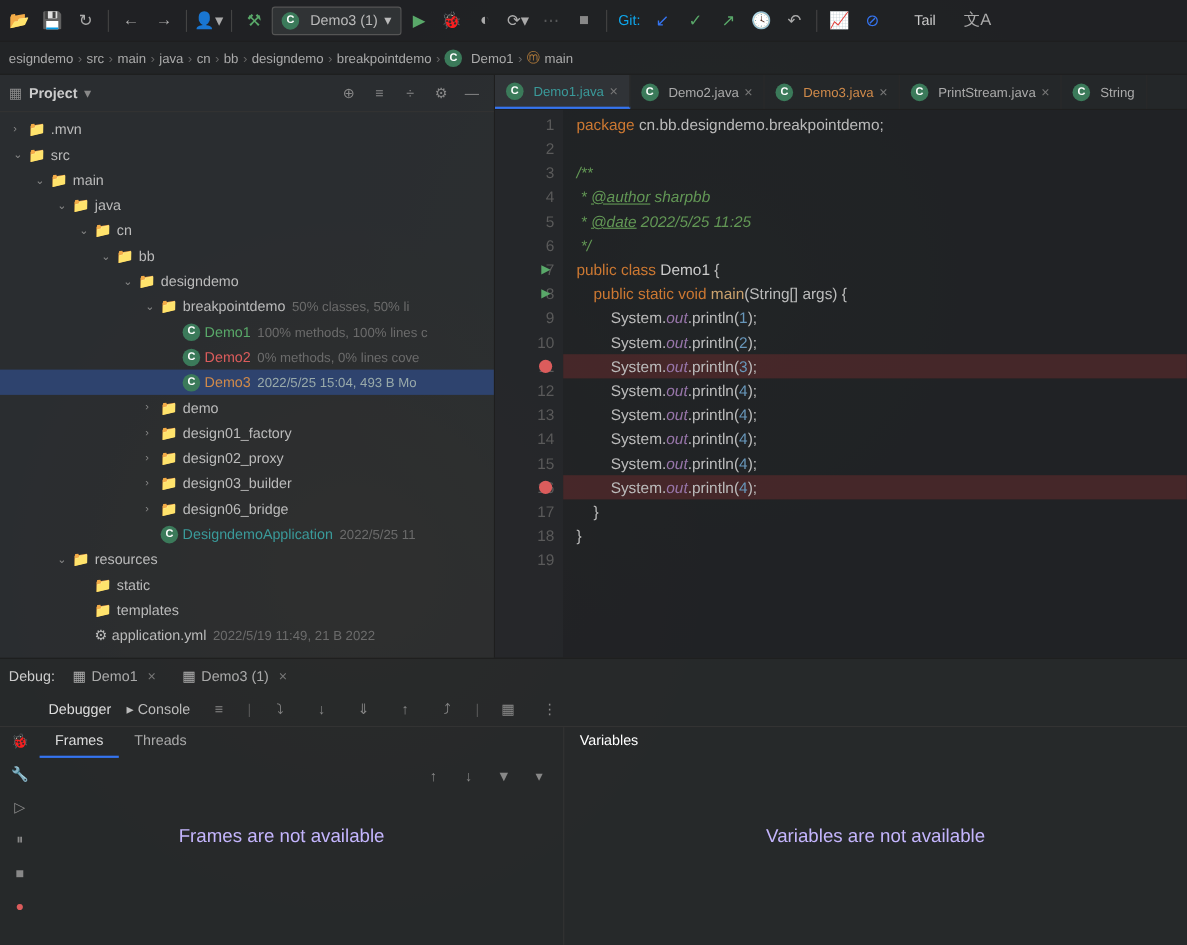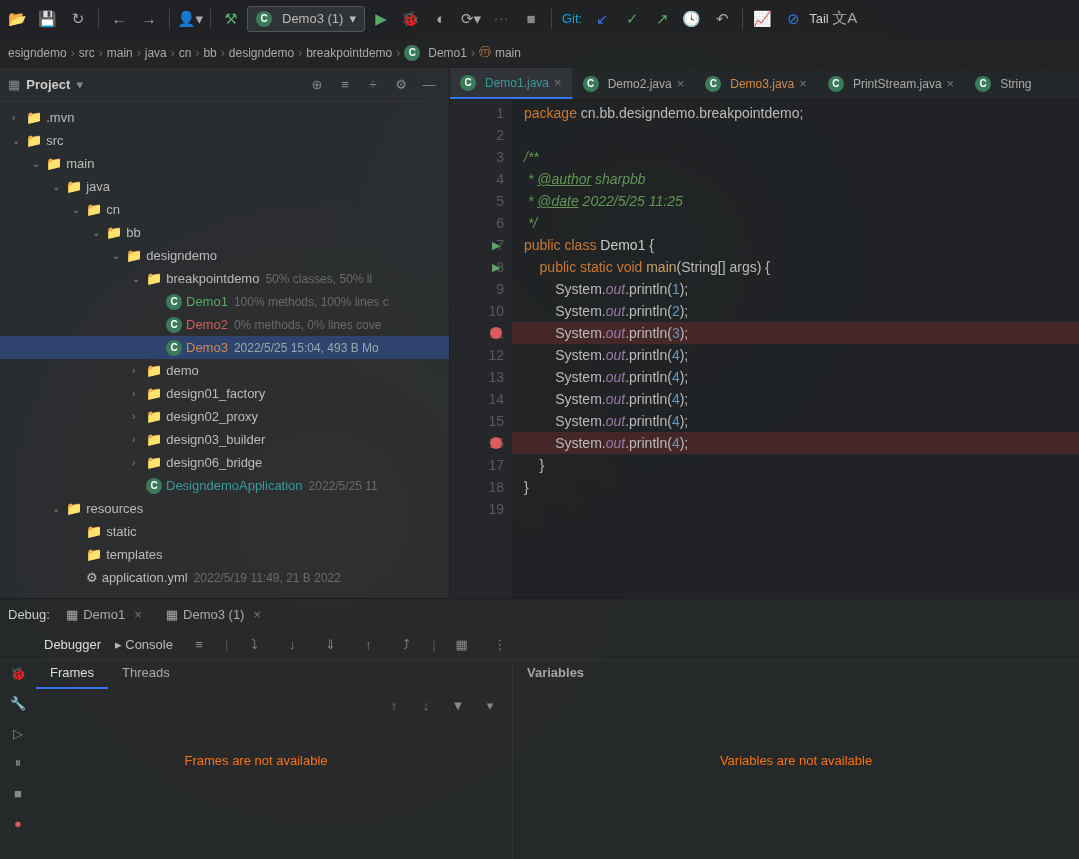--- a/index.html
+++ b/index.html
@@ -101,7 +101,7 @@
   <div class="tb-sep"></div>
   <div class="tb-btn green">📈</div>
   <div class="tb-btn" style="color:#3574f0">⊘</div>
-  <span style="margin:0 0;color:#ccc">Tail</span>
+  <span style="margin:0 22px;color:#ccc">Tail</span>
   <div class="tb-btn">文A</div>
 </div>
 

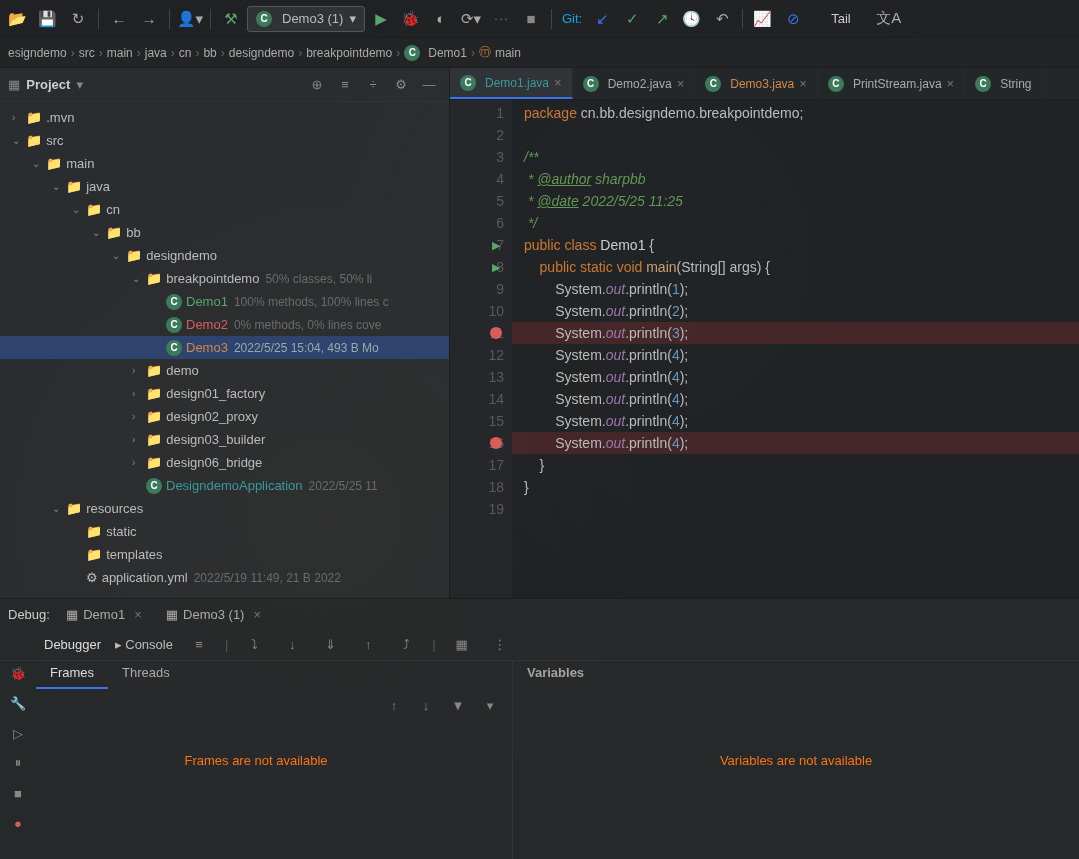--- a/index.html
+++ b/index.html
@@ -61,7 +61,7 @@
 .debug-body { flex: 1; display: flex; }
 .frames-pane { width: 513px; border-right: 1px solid #333; position: relative; text-align: center; }
 .vars-pane { flex: 1; position: relative; }
-.pane-header { height: 28px; padding: 4px 14px; color: #a3a3a3; font-weight: bold; }
+.pane-header { height: 28px; padding: 4px 14px; color: #ffffff; }
 .frames-toolbar { height: 32px; display: flex; align-items: center; justify-content: flex-end; gap: 8px; padding: 0 10px; }
 .empty-msg { position: absolute; top: 50%; left: 50%; transform: translate(-50%,-50%); color: #f97316; font-size: 13px; }
 .yellow { color: #c9a16d; }

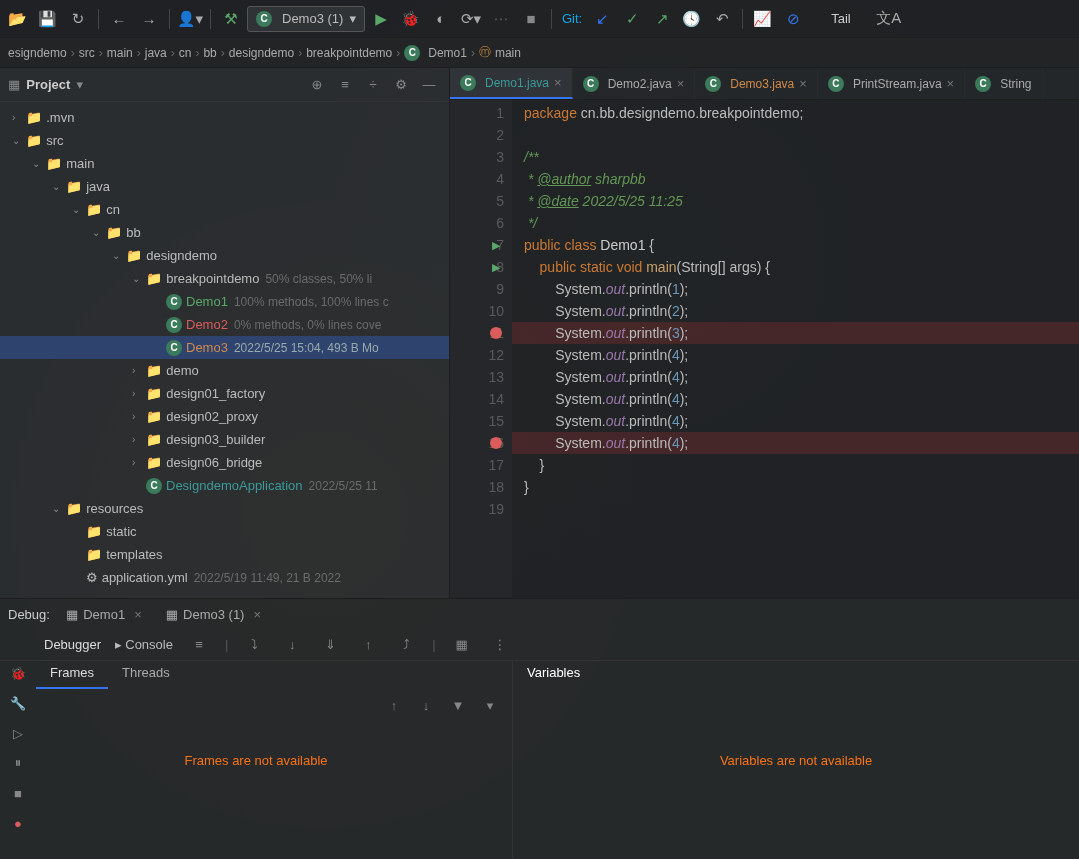--- a/index.html
+++ b/index.html
@@ -63,7 +63,7 @@
 .vars-pane { flex: 1; position: relative; }
 .pane-header { height: 28px; padding: 4px 14px; color: #ffffff; }
 .frames-toolbar { height: 32px; display: flex; align-items: center; justify-content: flex-end; gap: 8px; padding: 0 10px; }
-.empty-msg { position: absolute; top: 50%; left: 50%; transform: translate(-50%,-50%); color: #f97316; font-size: 13px; }
+.empty-msg { position: absolute; top: 50%; left: 50%; transform: translate(-50%,-50%); color: #c4b5fd; font-size: 17px; }
 .yellow { color: #c9a16d; }
 </style>
 </head>

